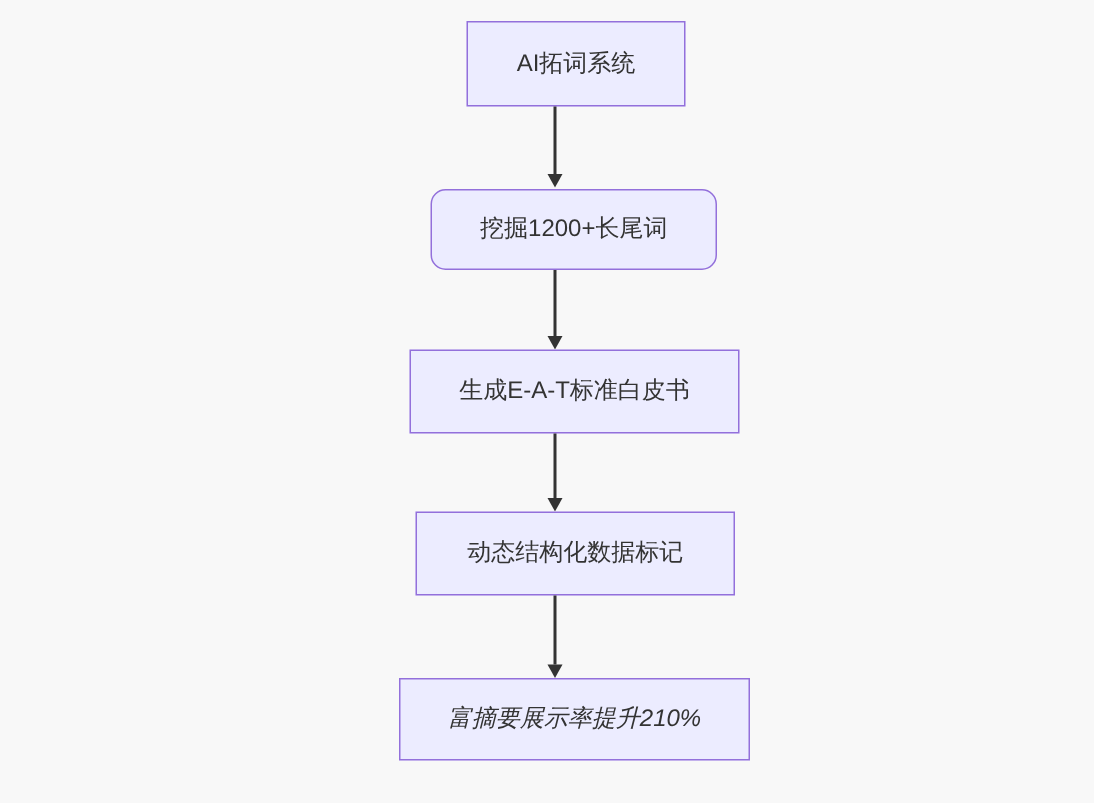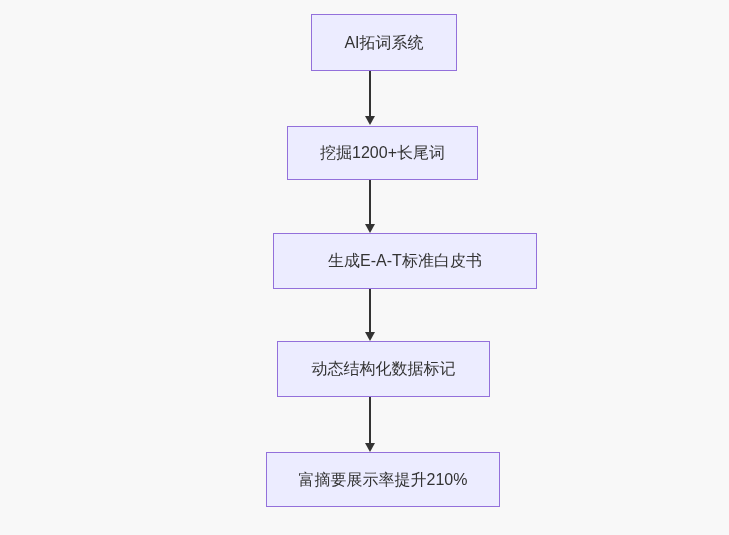--- a/index.html
+++ b/index.html
@@ -34,7 +34,7 @@
     margin-left: 12px;
   }
   .node-0 { left: 299px; top: 14px;  width: 146px; height: 57px; }
-  .node-1 { left: 275px; top: 126px; width: 191px; height: 54px; }
+  .node-1 { left: 275px; top: 126px; width: 191px; height: 54px; border-radius: 10px; }
   .node-2 { left: 261px; top: 233px; width: 264px; height: 56px; }
   .node-3 { left: 265px; top: 341px; width: 213px; height: 56px; }
   .node-4 { left: 254px; top: 452px; width: 234px; height: 55px; }

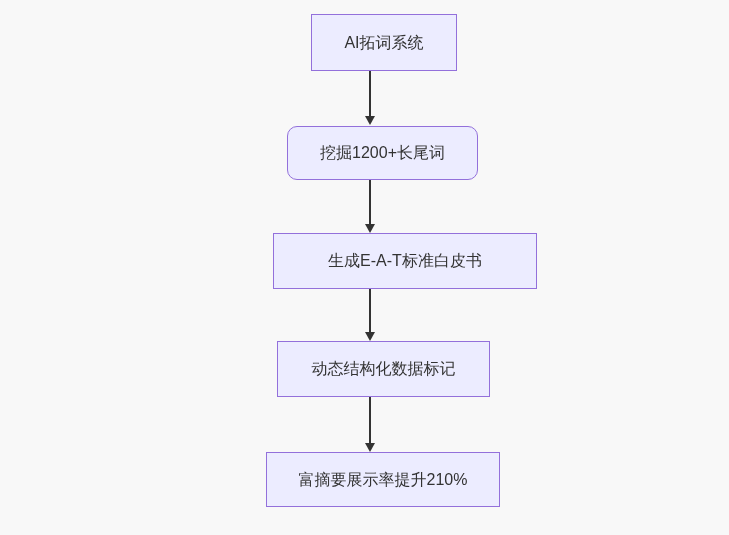--- a/index.html
+++ b/index.html
@@ -35,7 +35,7 @@
   }
   .node-0 { left: 299px; top: 14px;  width: 146px; height: 57px; }
   .node-1 { left: 275px; top: 126px; width: 191px; height: 54px; border-radius: 10px; }
-  .node-2 { left: 261px; top: 233px; width: 264px; height: 56px; }
+  .node-2 { left: 261px; top: 233px; width: 220px; height: 56px; }
   .node-3 { left: 265px; top: 341px; width: 213px; height: 56px; }
   .node-4 { left: 254px; top: 452px; width: 234px; height: 55px; }
   .edge {

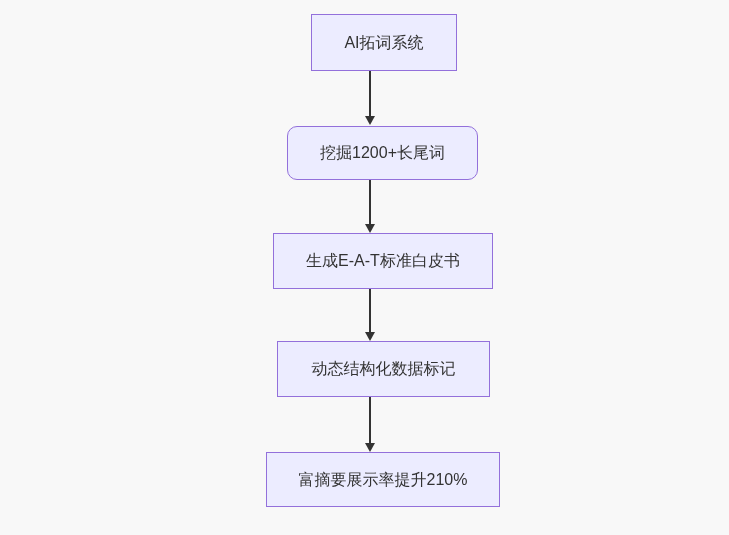--- a/index.html
+++ b/index.html
@@ -37,7 +37,7 @@
   .node-1 { left: 275px; top: 126px; width: 191px; height: 54px; border-radius: 10px; }
   .node-2 { left: 261px; top: 233px; width: 220px; height: 56px; }
   .node-3 { left: 265px; top: 341px; width: 213px; height: 56px; }
-  .node-4 { left: 254px; top: 452px; width: 234px; height: 55px; }
+  .node-4 { left: 254px; top: 452px; width: 234px; height: 55px; font-style: italic; }
   .edge {
     position: absolute;
     left: 364px;            

